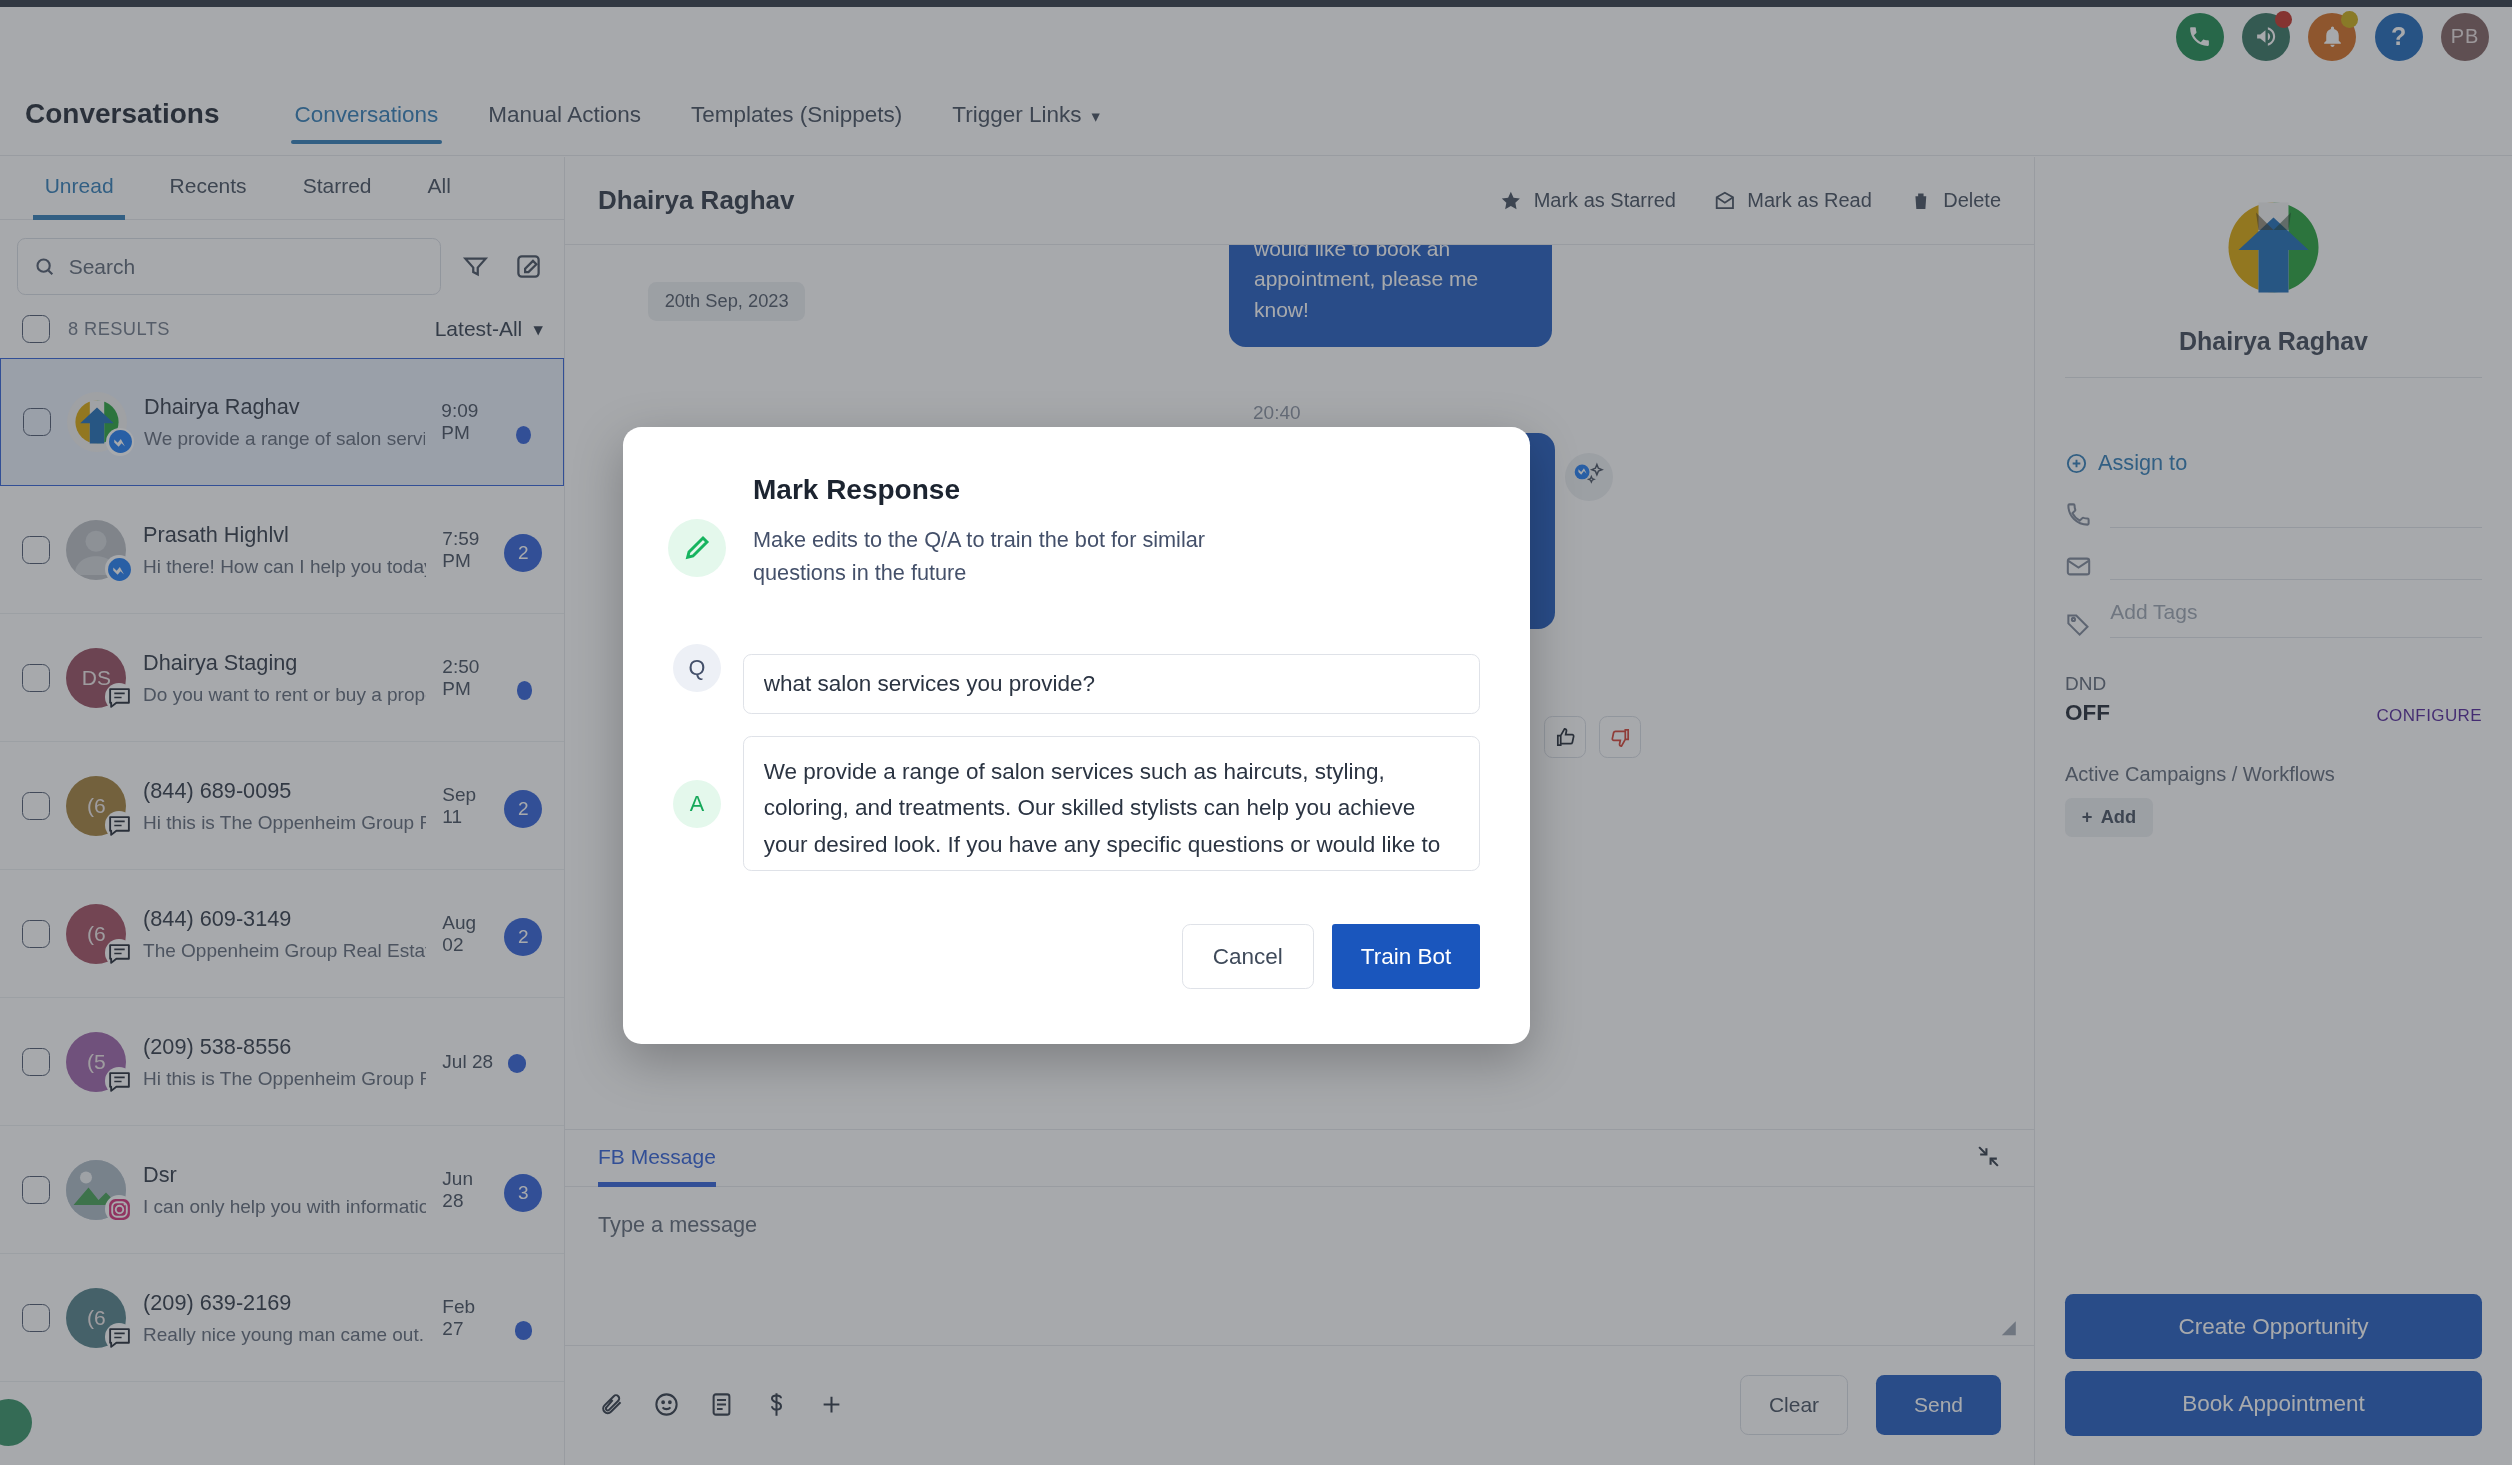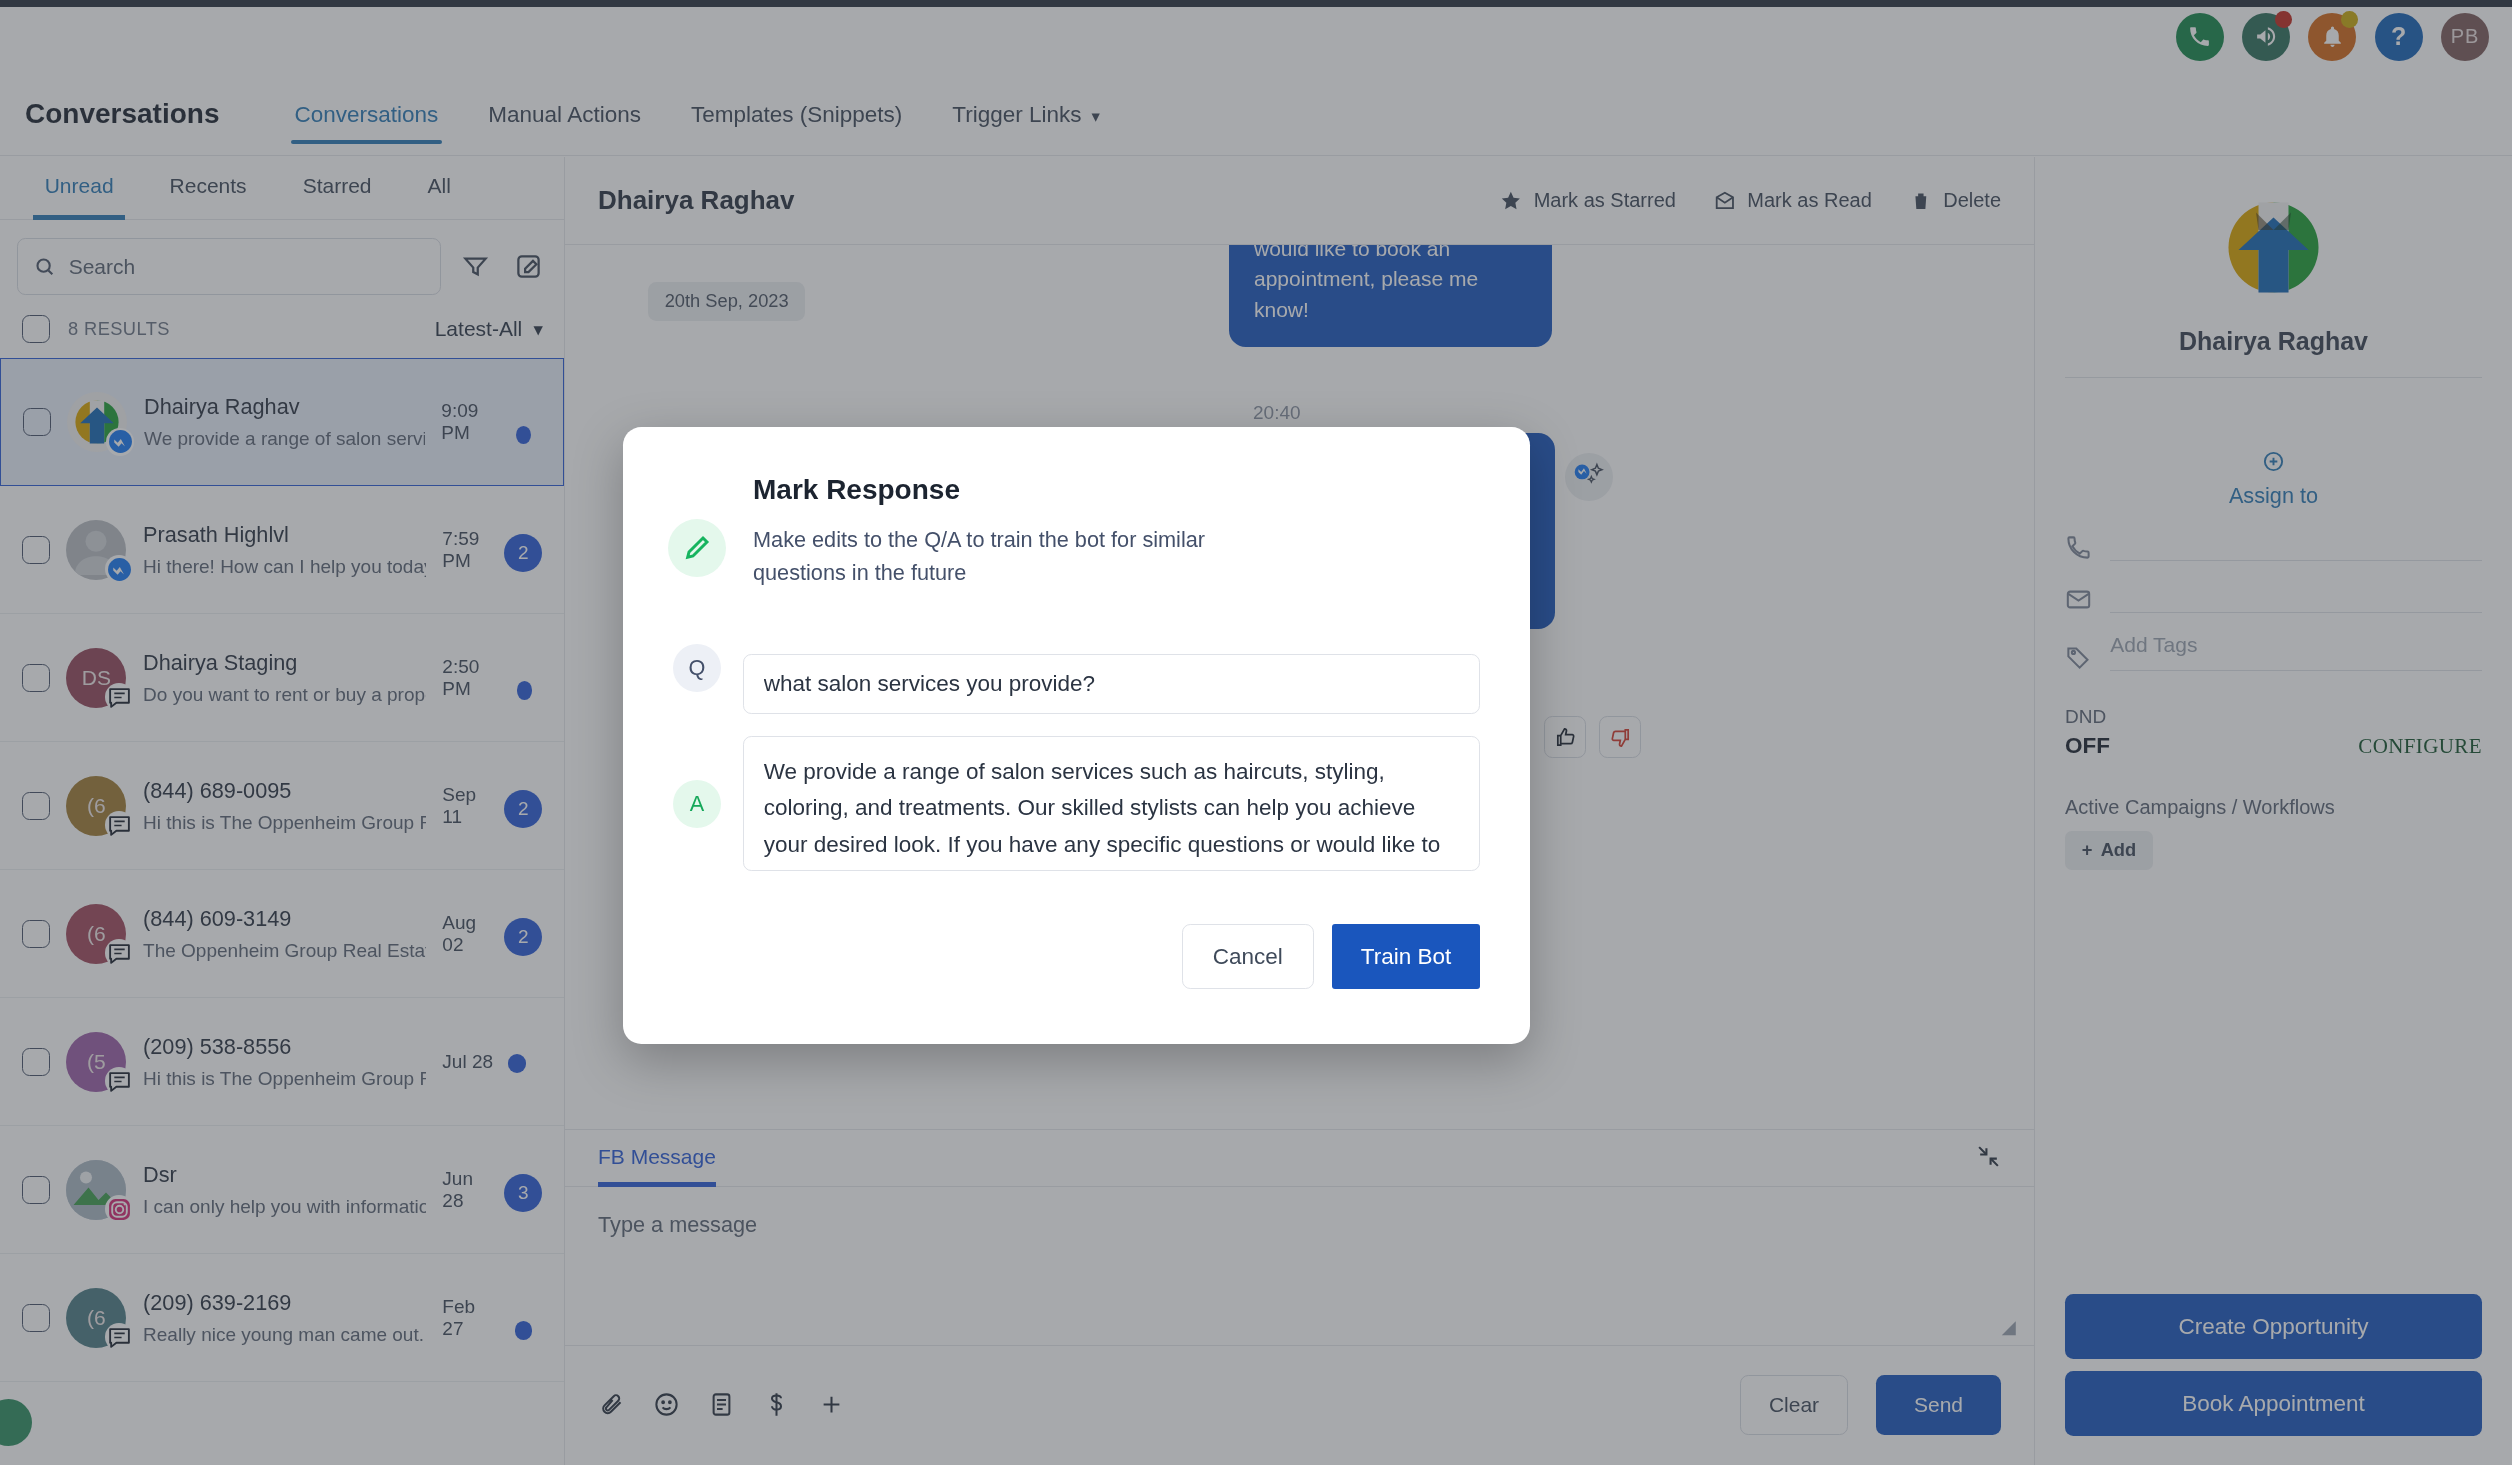--- a/index.html
+++ b/index.html
@@ -174,7 +174,7 @@
   }
   .r-logo{width:125px;height:125px;margin:0 auto 16.7px;position:relative;}
   .r-name{text-align:center;font-size:25px;font-weight:bold;color:#3a4352;padding-bottom:21.7px;border-bottom:0.8px solid #e0e3e8;}
-  .assign{display:flex;align-items:center;gap:10px;color:#2a79b5;font-size:21.7px;margin-top:72px;cursor:pointer;flex-direction:column;}
+  .assign{display:flex;align-items:center;gap:10px;color:#2a79b5;font-size:21.7px;margin-top:72px;cursor:pointer;}
   .assign svg{width:23px;height:23px;stroke:#2a79b5;fill:none;stroke-width:2;}
   .field{display:flex;align-items:flex-end;gap:18.3px;margin-top:20px;}
   .field svg{width:27px;height:27px;stroke:#7a8496;fill:none;stroke-width:1.8;flex:none;}

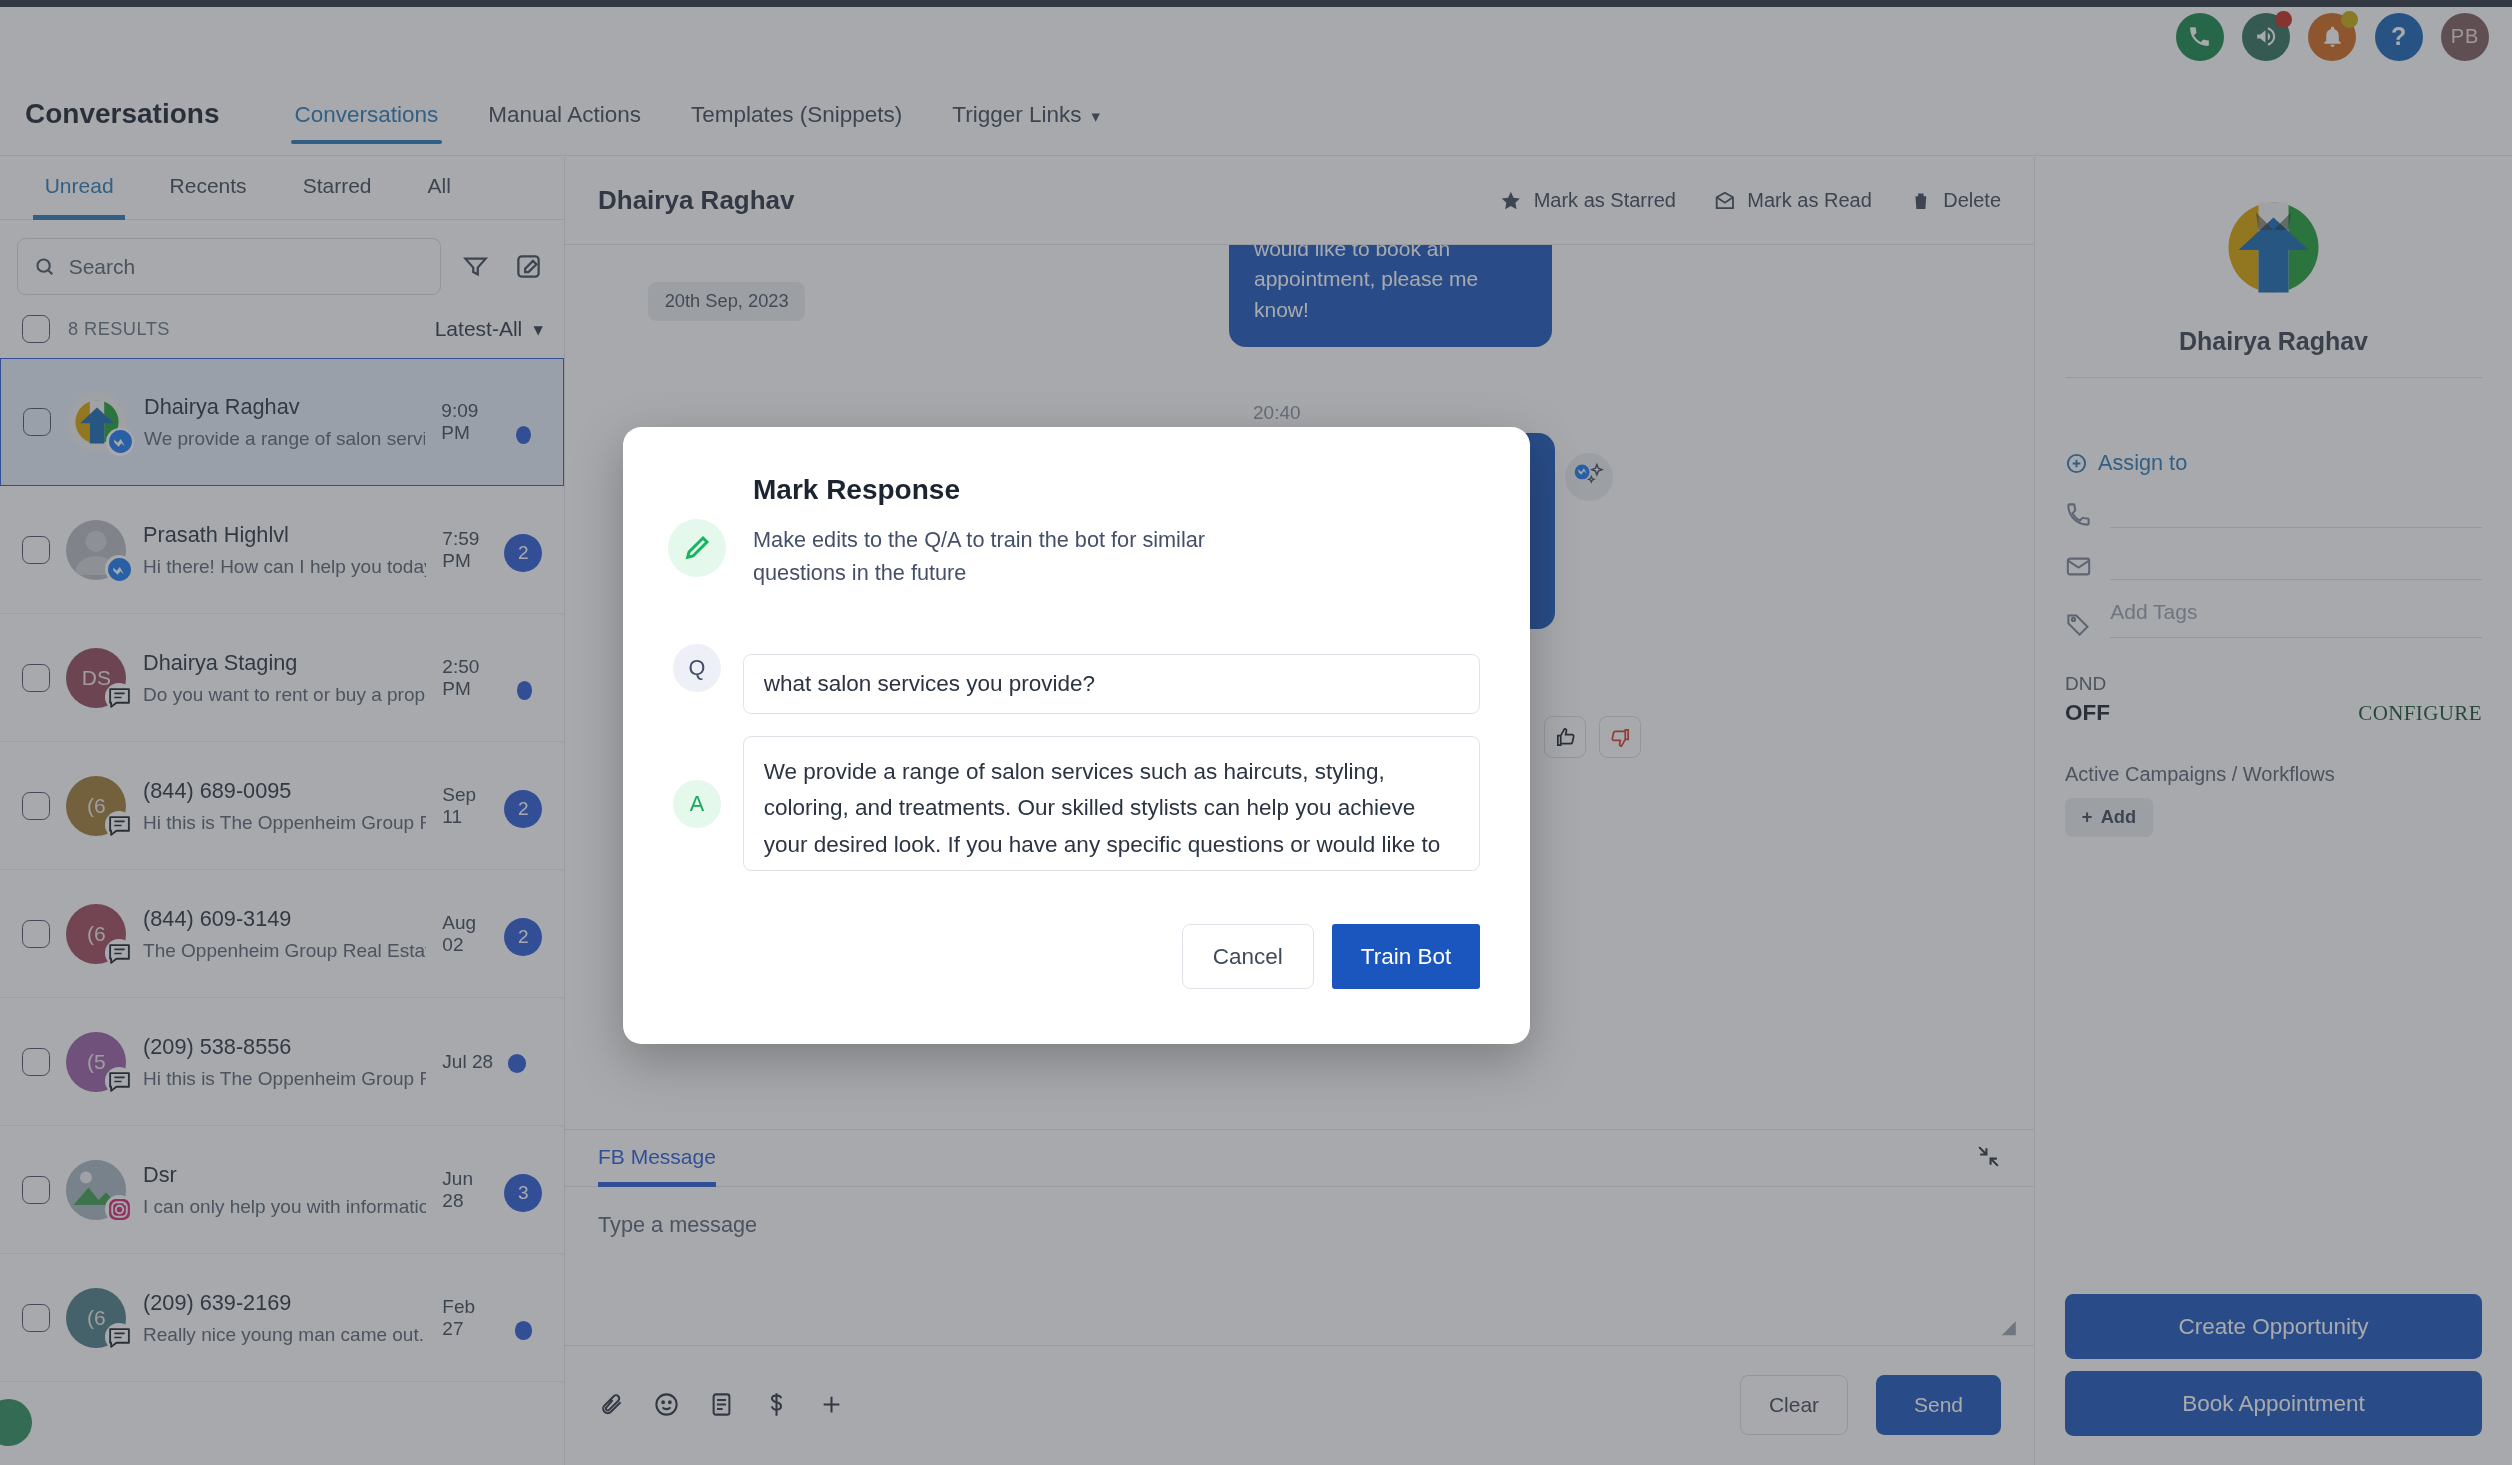--- a/index.html
+++ b/index.html
@@ -183,7 +183,7 @@
   .dnd-row{display:flex;align-items:flex-end;margin-top:35px;}
   .dnd-l{font-size:19px;color:#5b6575;}
   .dnd-v{font-size:22.5px;font-weight:bold;color:#1c2430;margin-top:5px;}
-  .cfg{margin-left:auto;font-size:21px;color:#14532d;cursor:pointer;letter-spacing:0.4px;font-family:Liberation Serif, serif;}
+  .cfg{margin-left:auto;font-size:17px;color:#4c1d95;cursor:pointer;letter-spacing:0.4px;}
   .camp-lbl{font-size:20px;color:#5b6575;margin-top:37px;}
   .add-chip{
     display:inline-flex;align-items:center;gap:8.3px;background:#eceef1;color:#3f4a5a;

